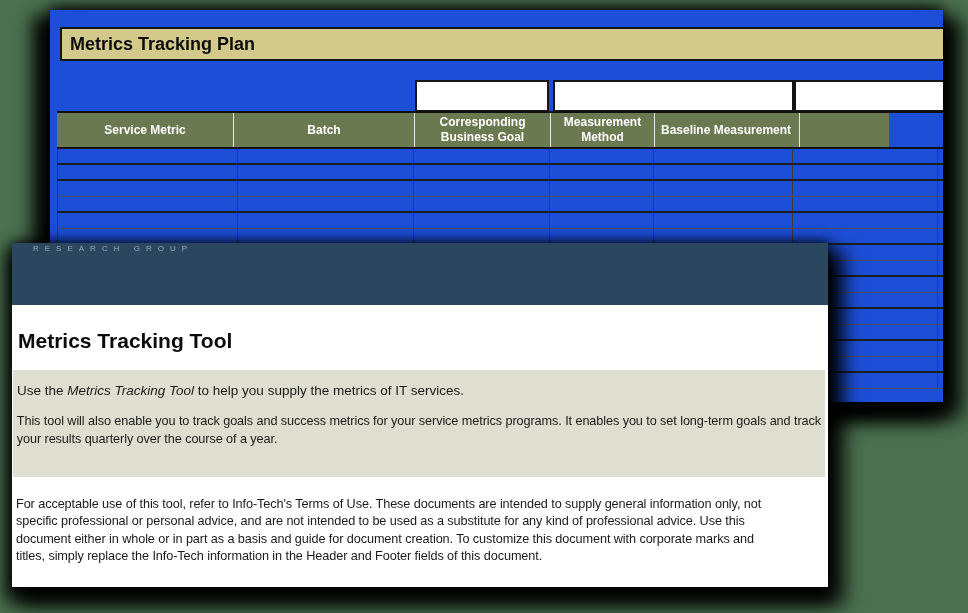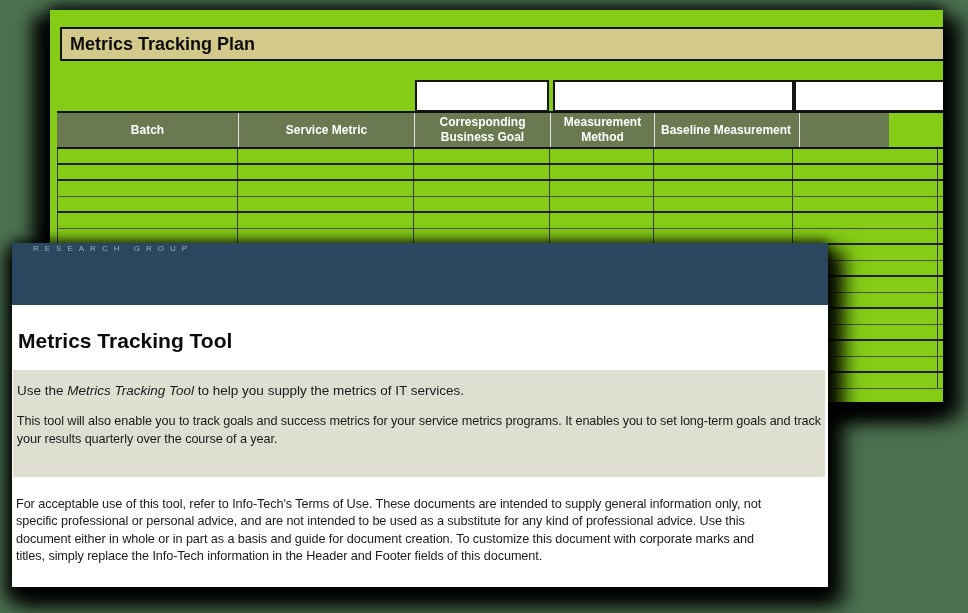--- a/index.html
+++ b/index.html
@@ -9,7 +9,7 @@
   
   .sheet-card {
     position:absolute; left:50px; top:10px; width:893px; height:392px;
-    background:#84cc16; overflow:hidden; z-index:1;
+    background:#1d4ed8; overflow:hidden; z-index:1;
     box-shadow:-16px 8px 16px 2px rgba(0,0,0,0.88), 16px 12px 18px 3px rgba(0,0,0,0.88),
                0 -5px 12px rgba(0,0,0,0.65), 0 14px 18px 4px rgba(0,0,0,0.9);
   }

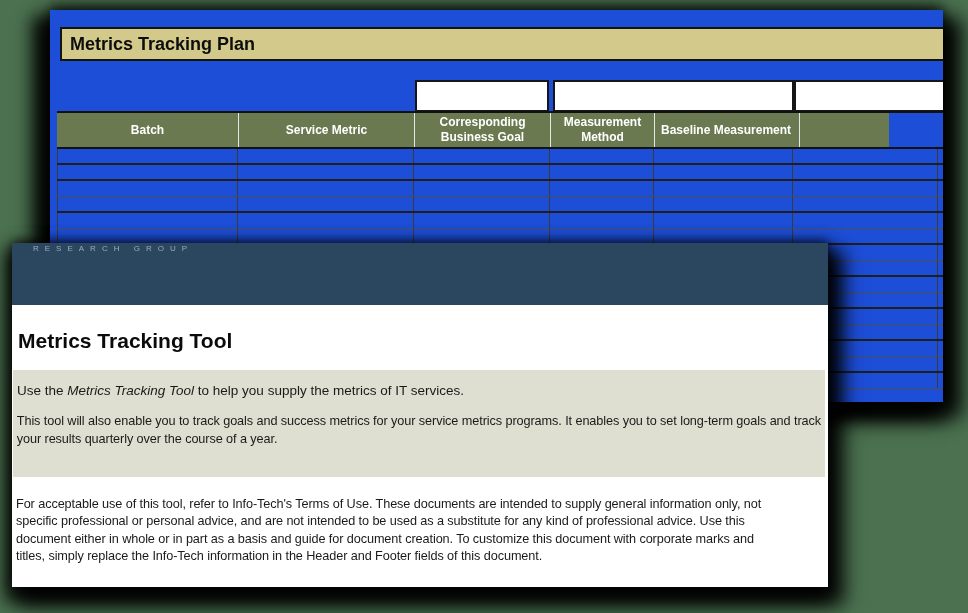--- a/index.html
+++ b/index.html
@@ -80,8 +80,8 @@
   <div class="prebox b3"></div>
 
   <div class="sheet-header">
+    <div class="hcell" style="width:176px">Service Metric</div>
     <div class="hcell" style="width:181px">Batch</div>
-    <div class="hcell" style="width:176px">Service Metric</div>
     <div class="hcell" style="width:136px">Corresponding Business Goal</div>
     <div class="hcell" style="width:104px">Measurement Method</div>
     <div class="hcell left-align" style="width:145px">Baseline Measurement</div>

